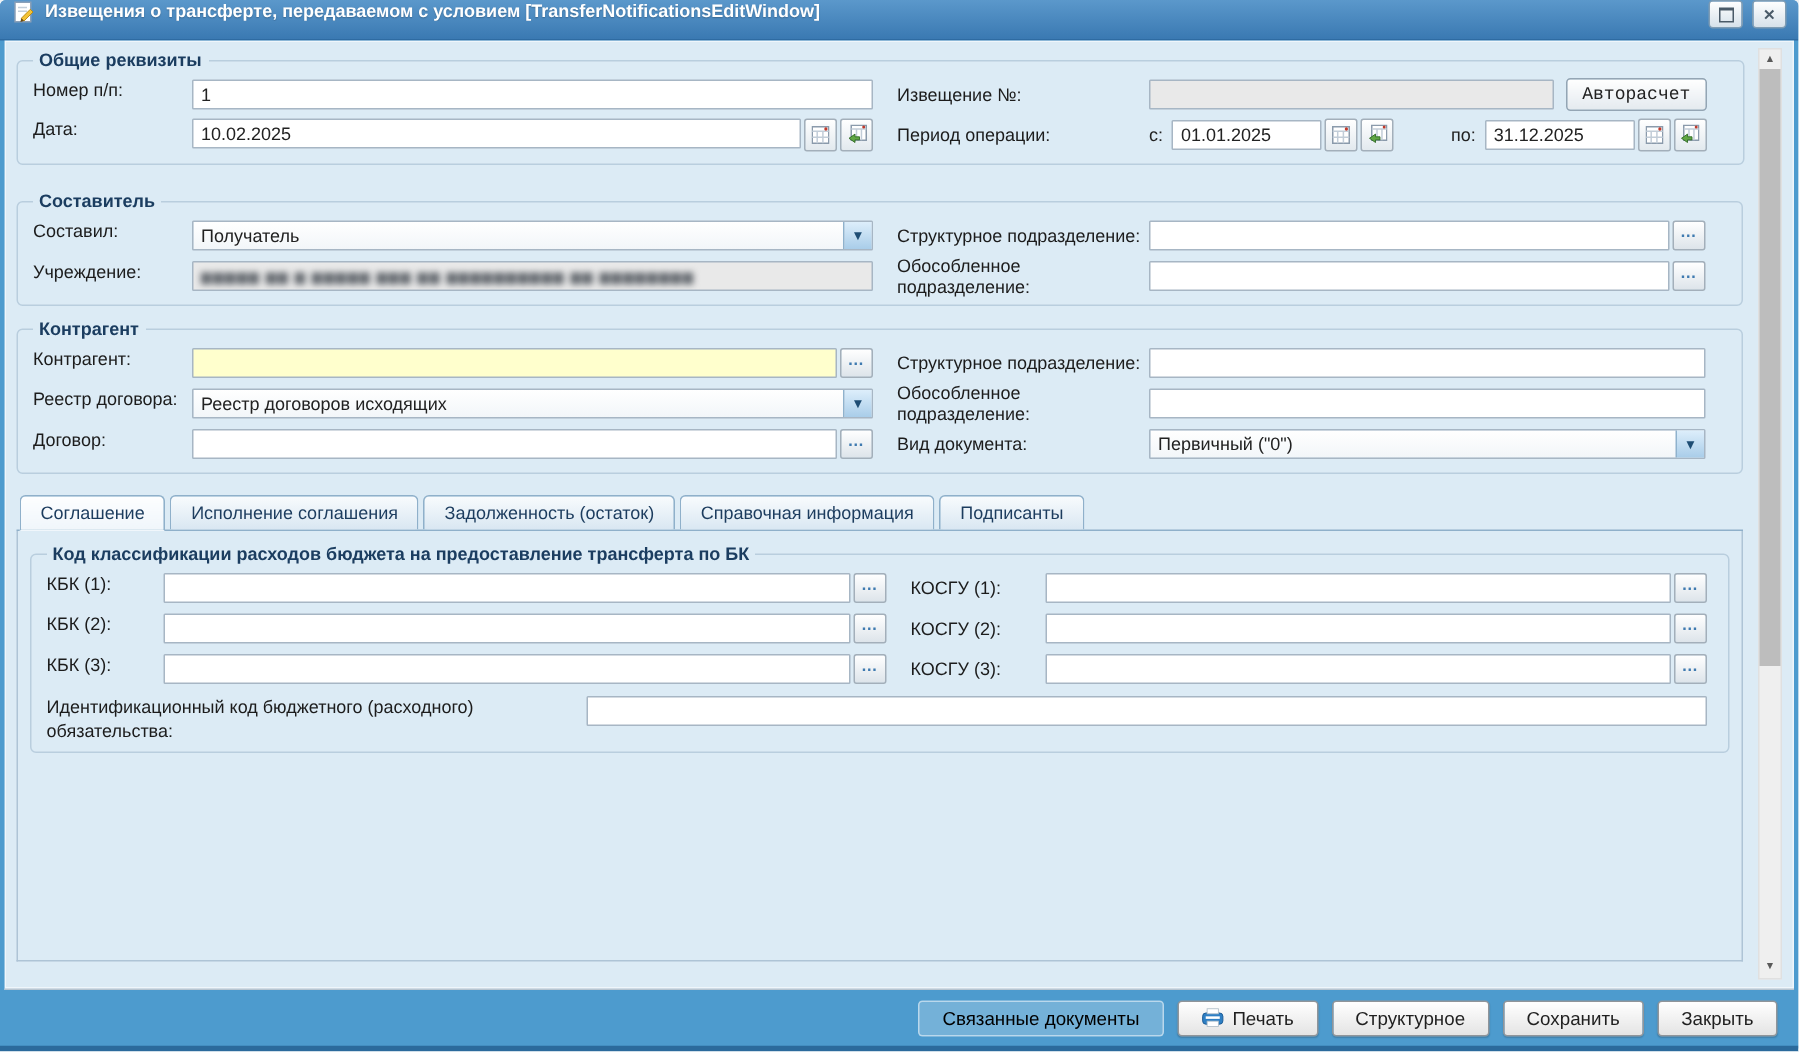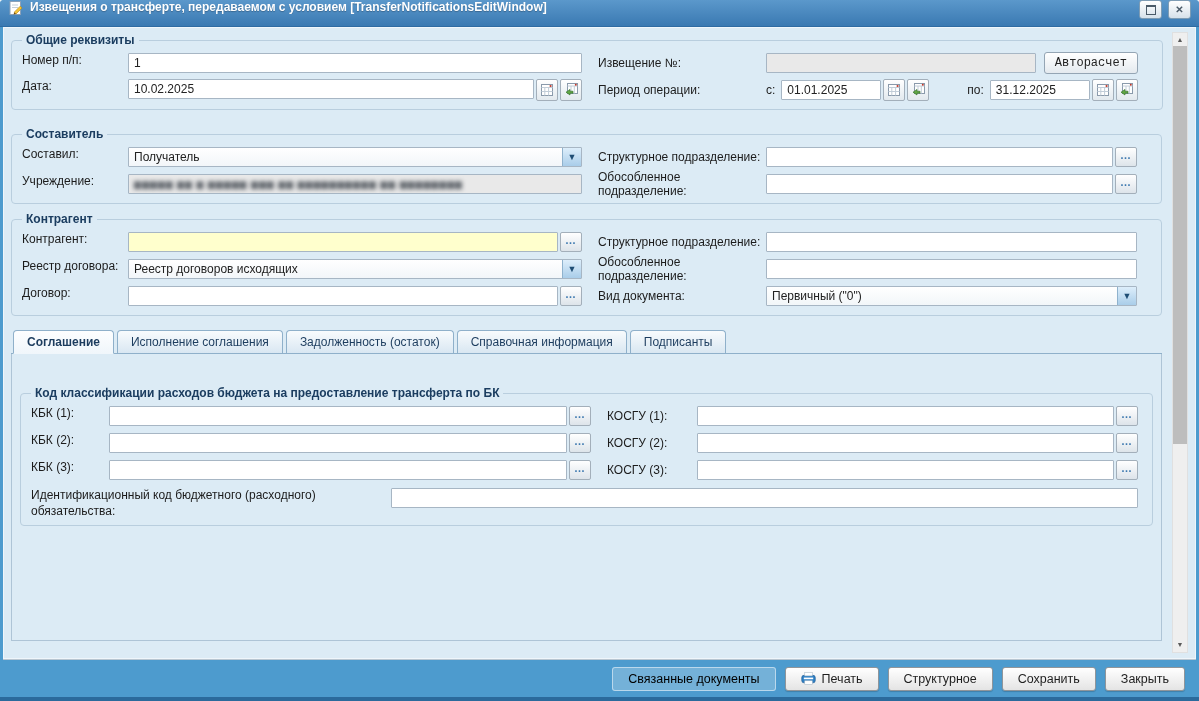--- a/index.html
+++ b/index.html
@@ -50,7 +50,7 @@
   .tabstrip{display:flex;gap:3px;margin-top:14px;height:23px;border-bottom:1px solid #8fb0ca;padding-left:2px;}
   .tab{display:flex;align-items:center;padding:0 13px;border:1px solid #8fb0ca;border-bottom:none;
        border-radius:4px 4px 0 0;background:linear-gradient(#f8fbfd,#d9e7f2);color:#1c3c5e;cursor:pointer;white-space:nowrap;}
-  .tab.active{background:linear-gradient(#fdfeff,#f0f6fb);font-weight:bold;position:relative;margin-bottom:-1px;border-bottom:1px solid #f0f6fb;text-align:center;}
+  .tab.active{background:linear-gradient(#fdfeff,#f0f6fb);font-weight:normal;position:relative;margin-bottom:-1px;border-bottom:1px solid #f0f6fb;text-align:center;}
   .tabpanel{border:1px solid #aec4d6;border-top:none;height:287px;box-sizing:border-box;background:#dcebf5;padding:8px;}
   .idrow{display:flex;align-items:flex-start;margin-top:4px;}
   .idlbl{width:360px;flex-shrink:0;line-height:1.35;}

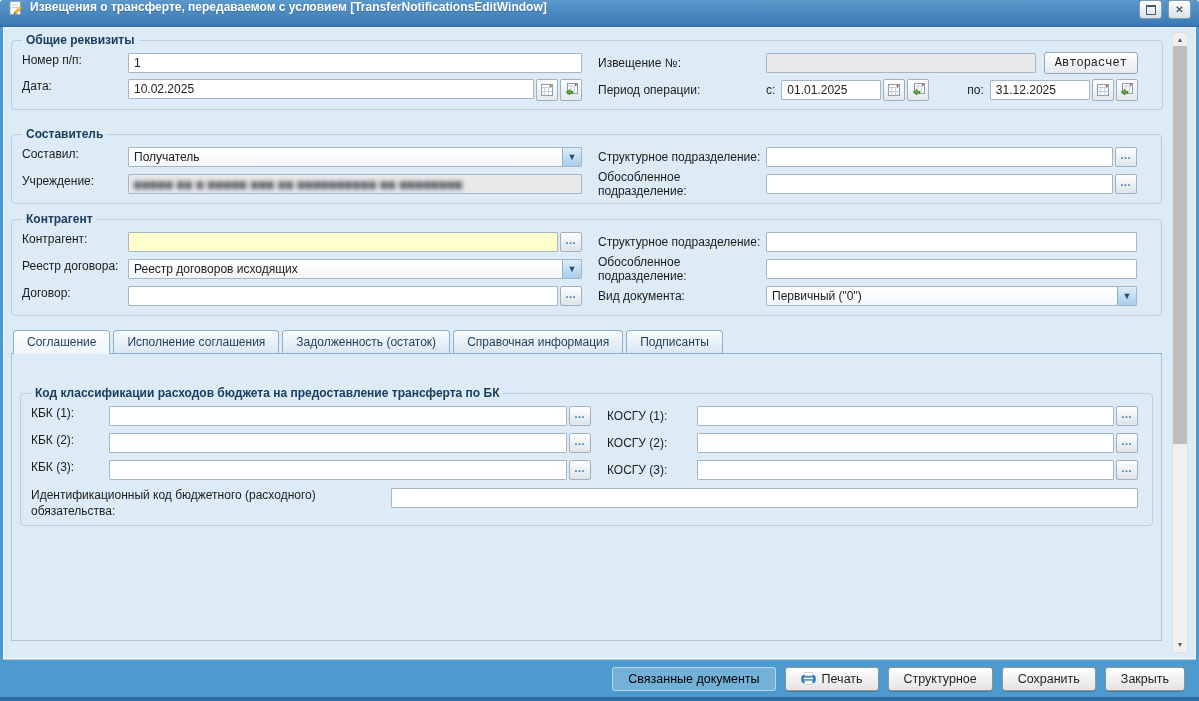--- a/index.html
+++ b/index.html
@@ -248,7 +248,7 @@
     </div>
 
     <div class="tabpanel">
-      <fieldset class="fs" style="margin-top:24px;">
+      <fieldset class="fs" style="">
         <legend>Код классификации расходов бюджета на предоставление трансферта по БК</legend>
         <div class="frow">
           <div class="half-l">

